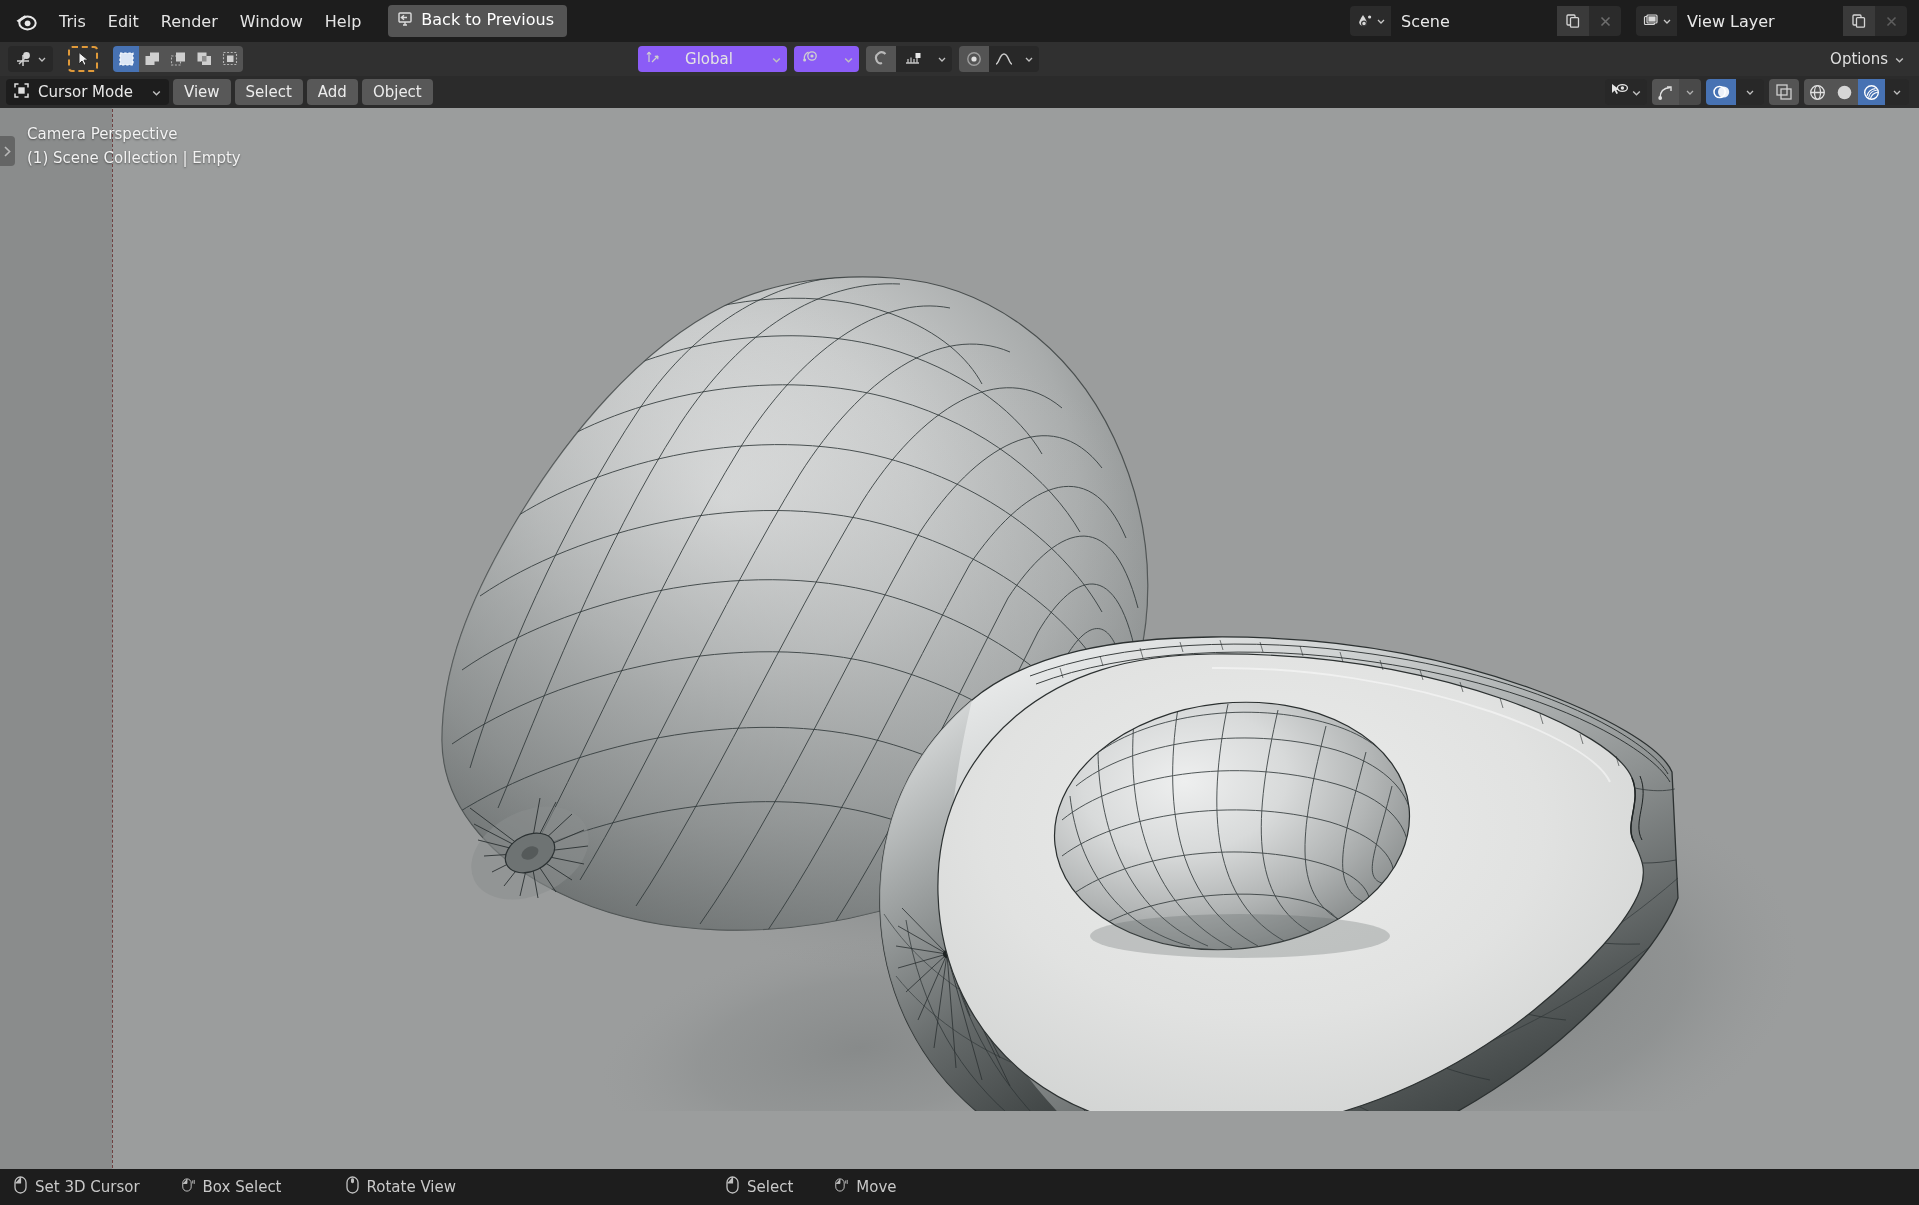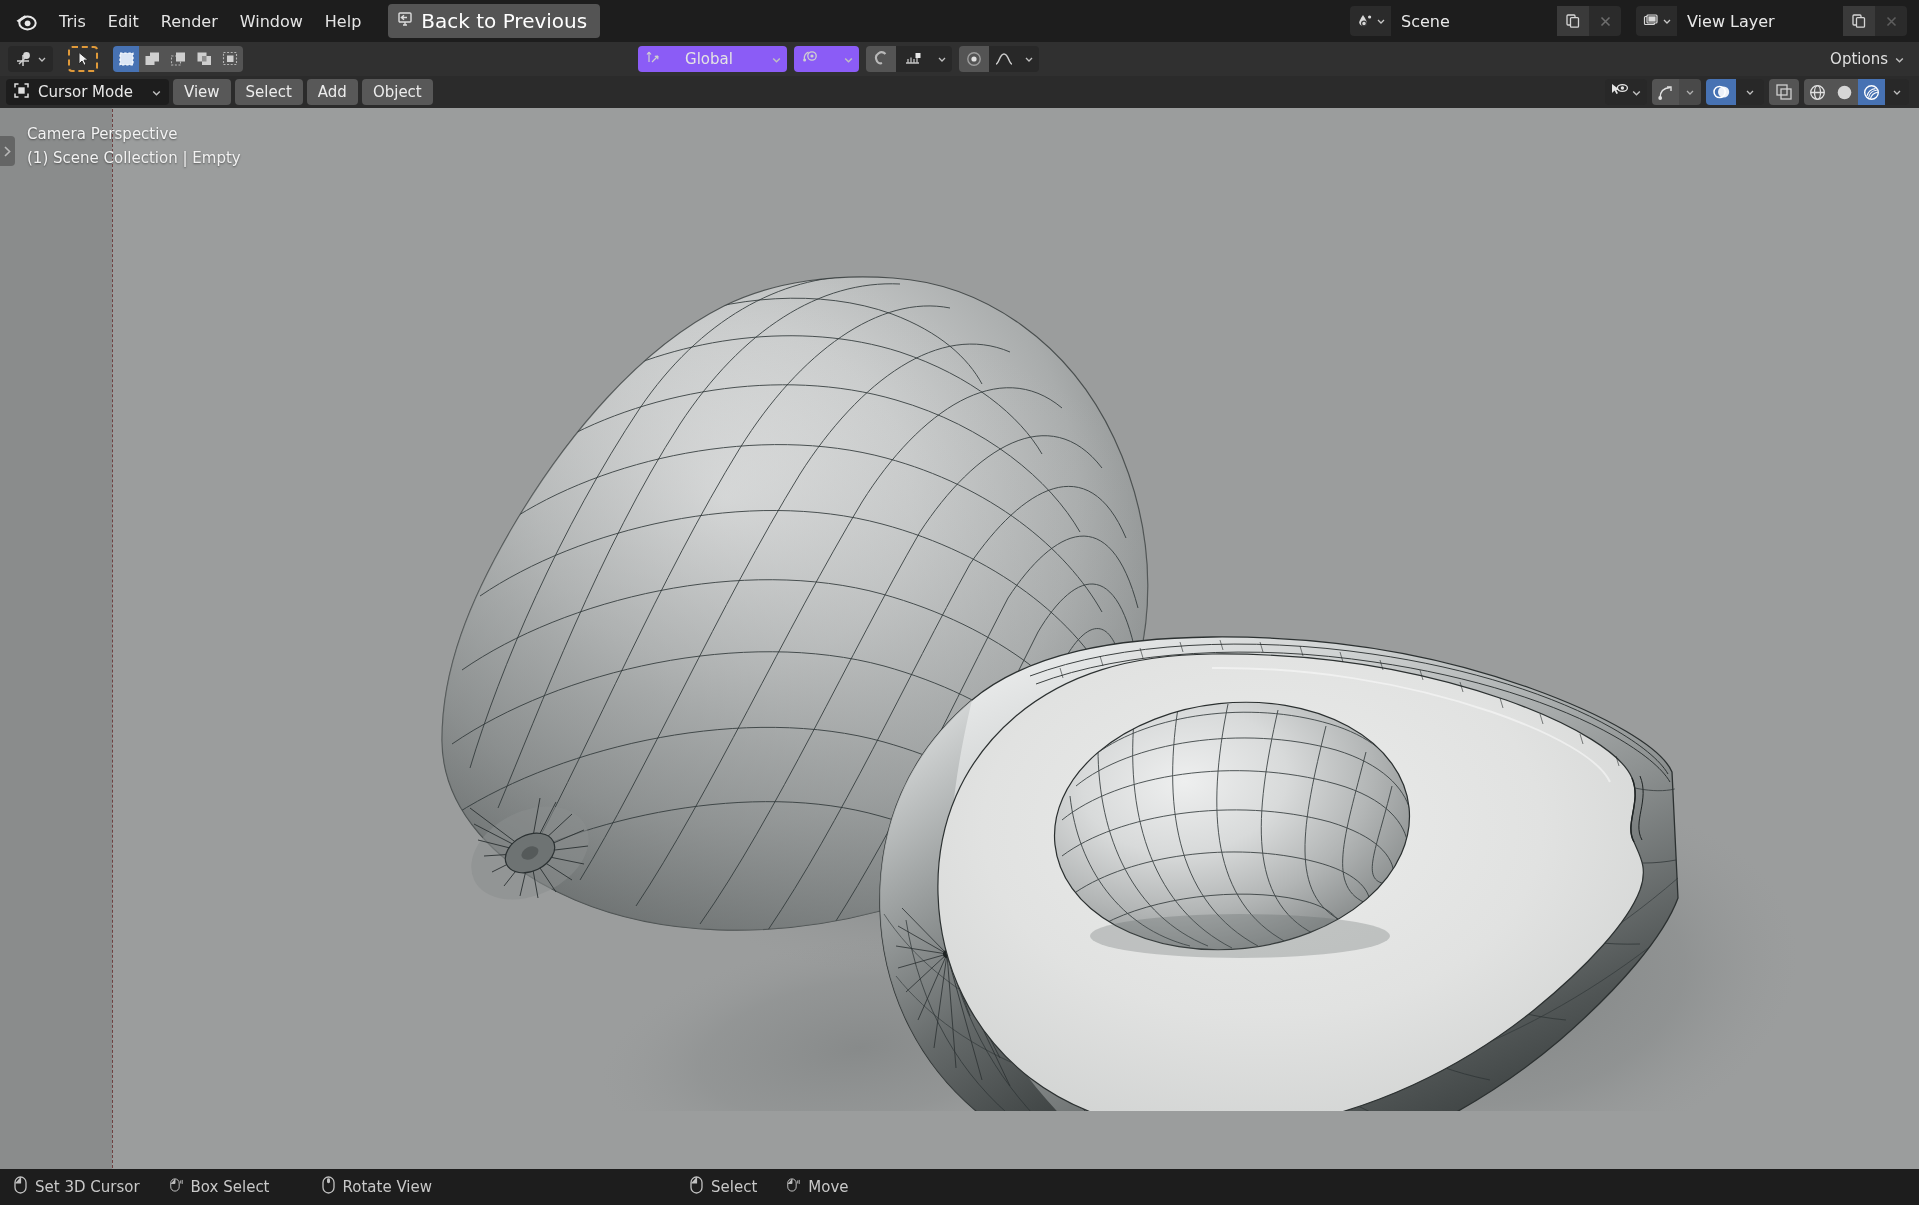--- a/index.html
+++ b/index.html
@@ -24,7 +24,7 @@
   .back-btn {
     display: flex; gap: 7px; background: #545454;
     border-radius: 4px; padding: 5px 13px 5px 8px; margin-left: 16px;
-    color: #fff; font-size: 20px;
+    color: #fff; font-size: 16px;
   }
   .topbar-right { margin-left: auto; display: flex; align-items: center; gap: 15px; padding-right: 6px; }
   .id-block { display: flex; align-items: center; height: 30px; }

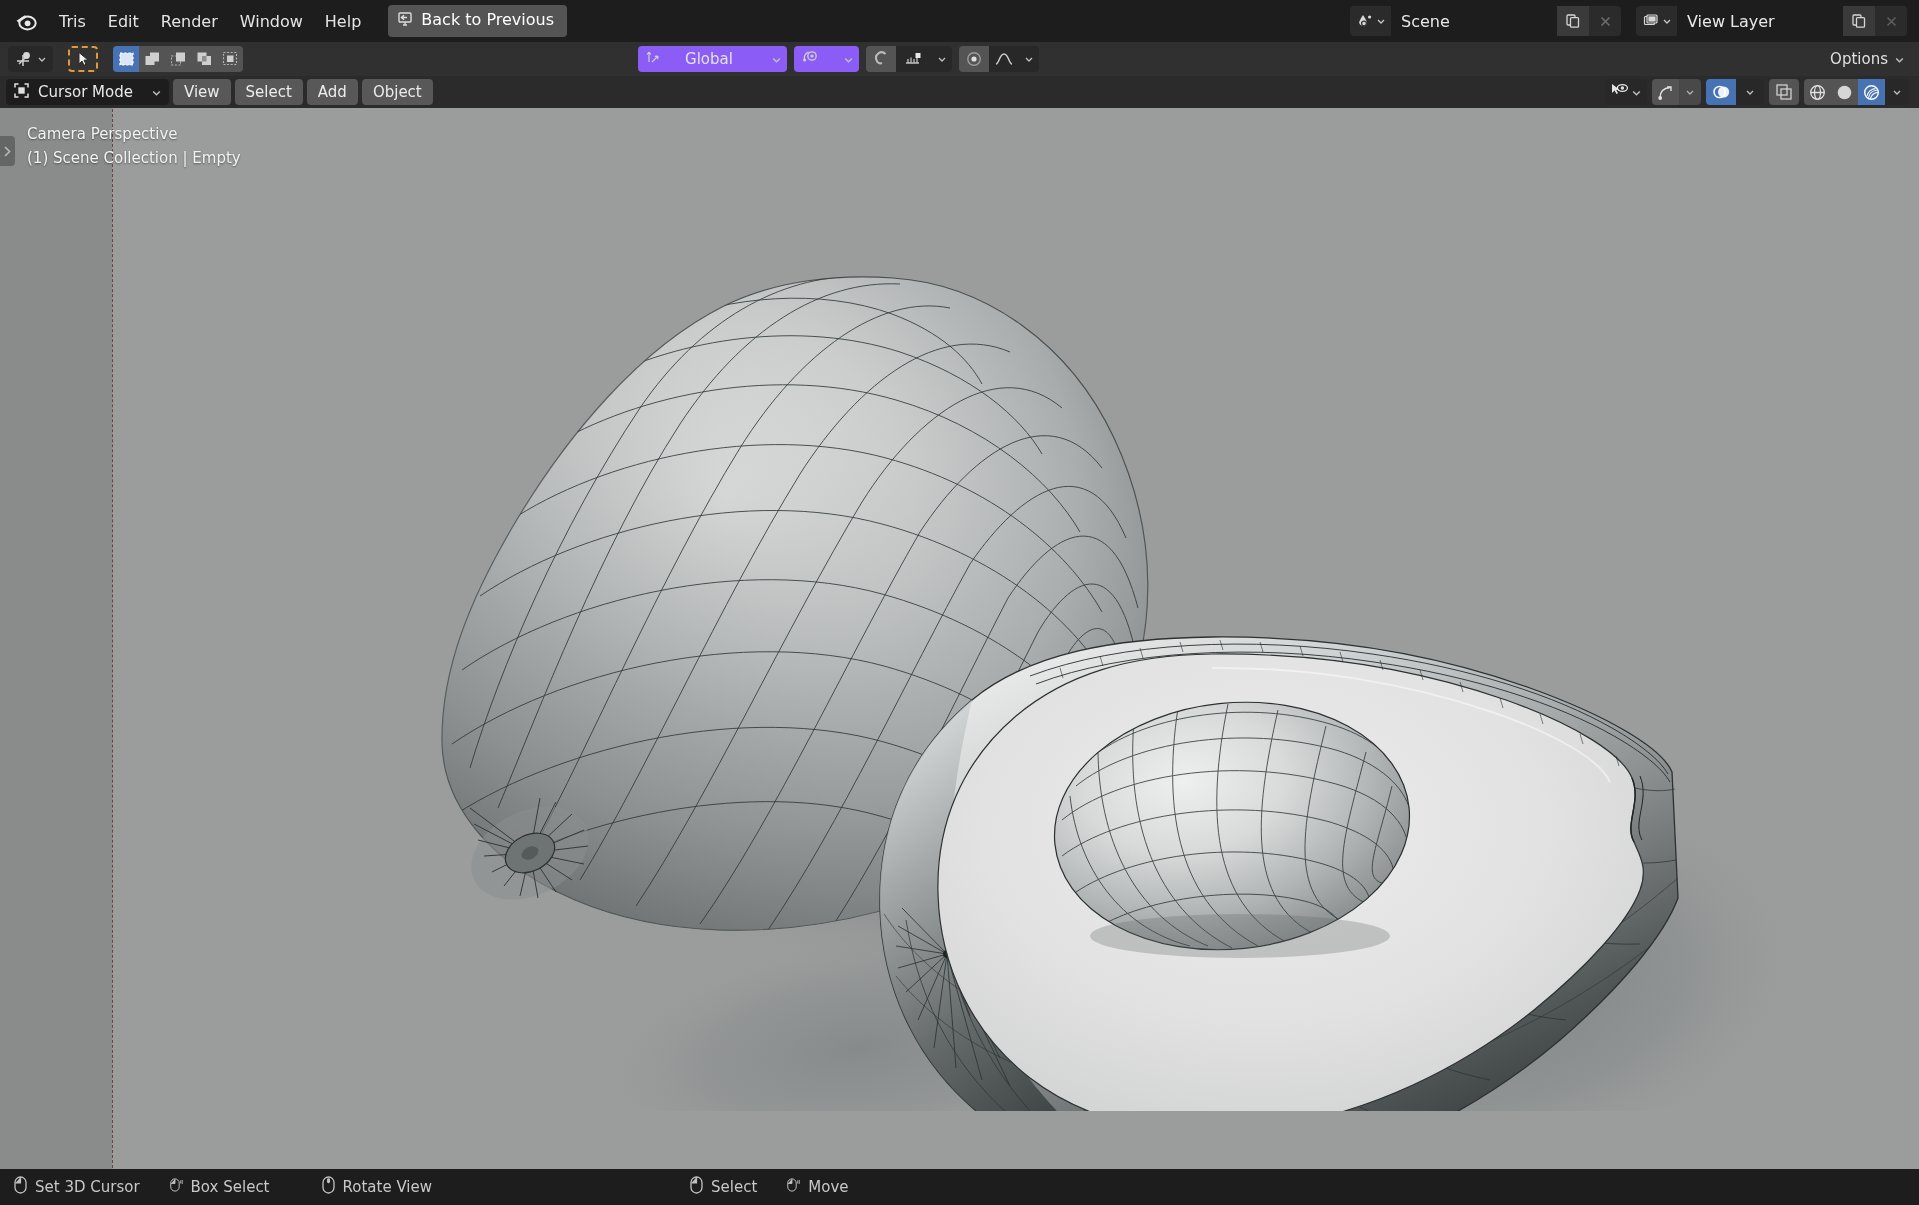--- a/index.html
+++ b/index.html
@@ -110,7 +110,7 @@
   
   .statusbar {
     height: 36px; background: #1d1d1d; display: flex; align-items: center;
-    padding: 0 14px; flex: 0 0 36px; color: #b9b9b9; font-size: 15px; gap: 0;
+    padding: 0 14px; flex: 0 0 36px; color: #b9b9b9; font-size: 15px; gap: 12px;
   }
   .hint { display: flex; align-items: center; gap: 8px; margin-right: 30px; }
   .hint .lbl { color: #c8c8c8; }

